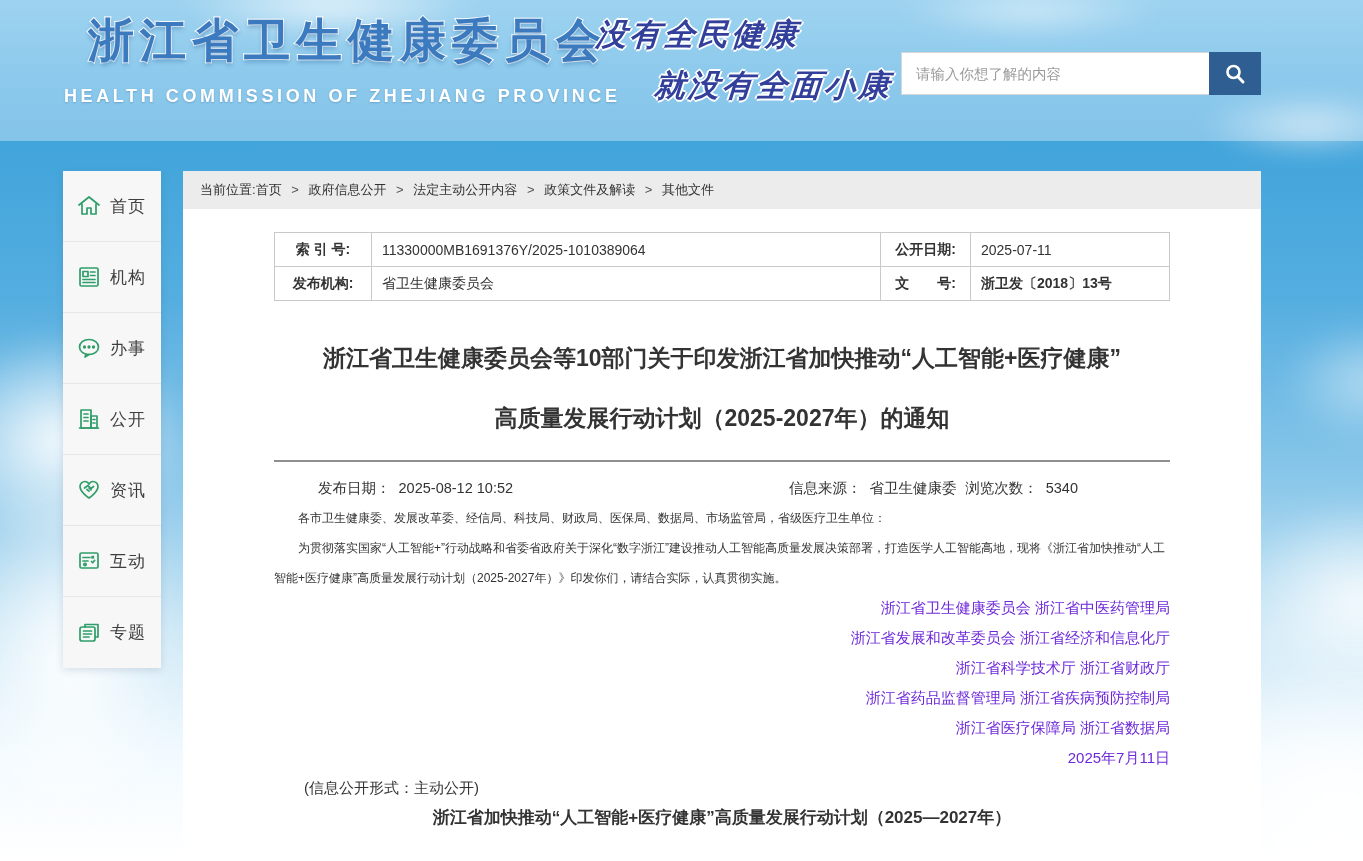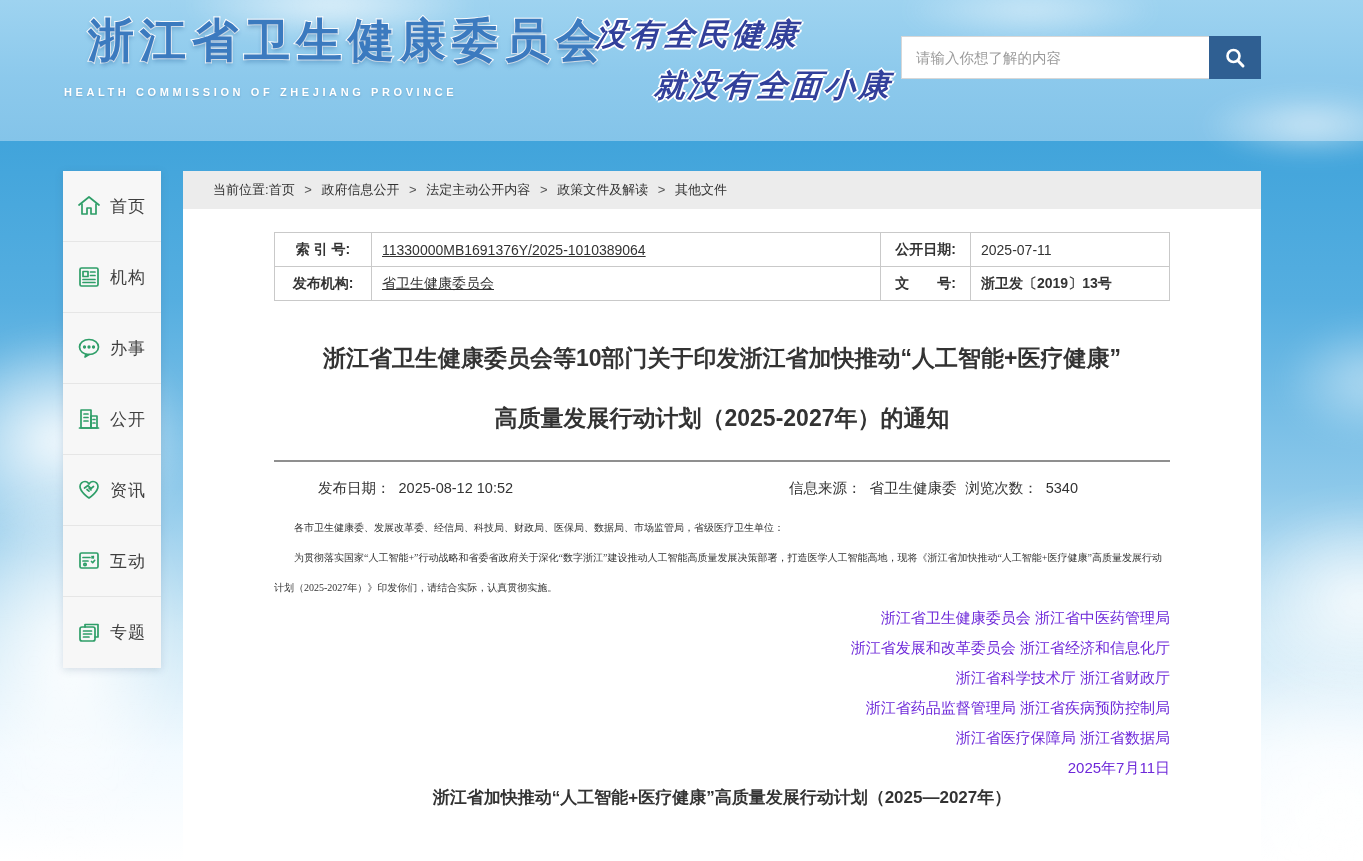--- a/index.html
+++ b/index.html
@@ -39,7 +39,7 @@
     text-shadow:-2px 0 0 #fff, 2px 0 0 #fff, 0 -2px 0 #fff, 0 2px 0 #fff, 1px 1px 0 #fff, -1px -1px 0 #fff; }
   .slogan .line2 { margin-left:62px; margin-top:9px; }
 
-  .search-wrap { position:absolute; left:901px; top:36px; width:360px; height:41px; display:flex; }
+  .search-wrap { position:absolute; left:901px; top:52px; width:360px; height:41px; display:flex; }
   .search-input { flex:1; height:43px; border:1px solid #d7d7d7; border-right:none; background:#fff;
     padding:0 14px; font-size:14.5px; color:#333; outline:none; }
   .search-input::placeholder { color:#9b9b9b; }

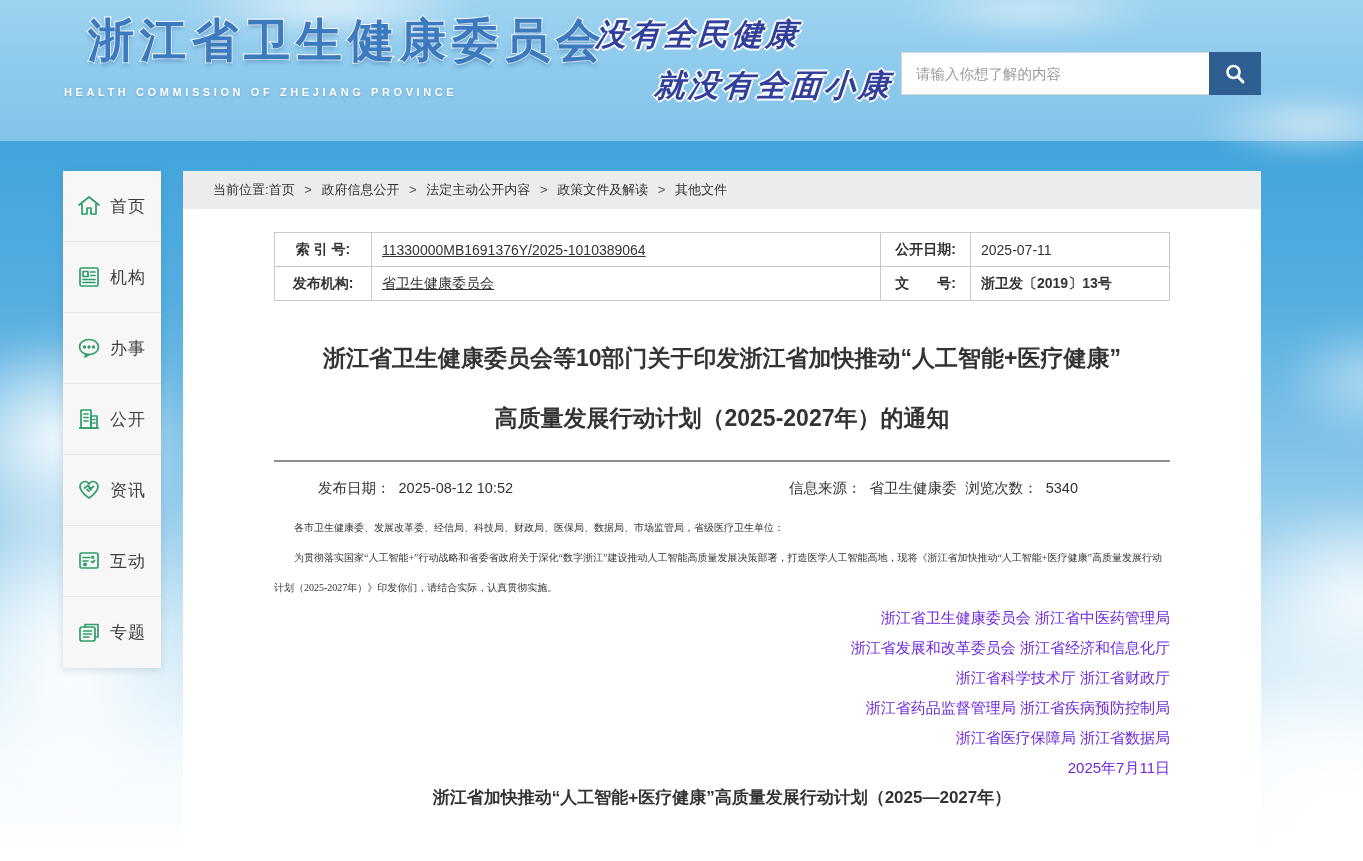--- a/index.html
+++ b/index.html
@@ -29,7 +29,7 @@
   .logo-cn { font-size:46px; font-weight:bold; letter-spacing:6px; color:#3b7abf;
     -webkit-text-stroke:2px #ffffff; paint-order:stroke fill;
     text-shadow:0 3px 4px rgba(30,90,150,.35); white-space:nowrap;margin-left:24px; }
-  .logo-en { margin-top:14px; font-size:11px; font-weight:bold; letter-spacing:3.6px; color:#ffffff;
+  .logo-en { margin-top:14px; font-size:18px; font-weight:bold; letter-spacing:3.6px; color:#ffffff;
     text-shadow:0 1px 2px rgba(90,140,180,.6); white-space:nowrap; }
 
   .slogan { position:absolute; left:594px; top:14px; width:300px;

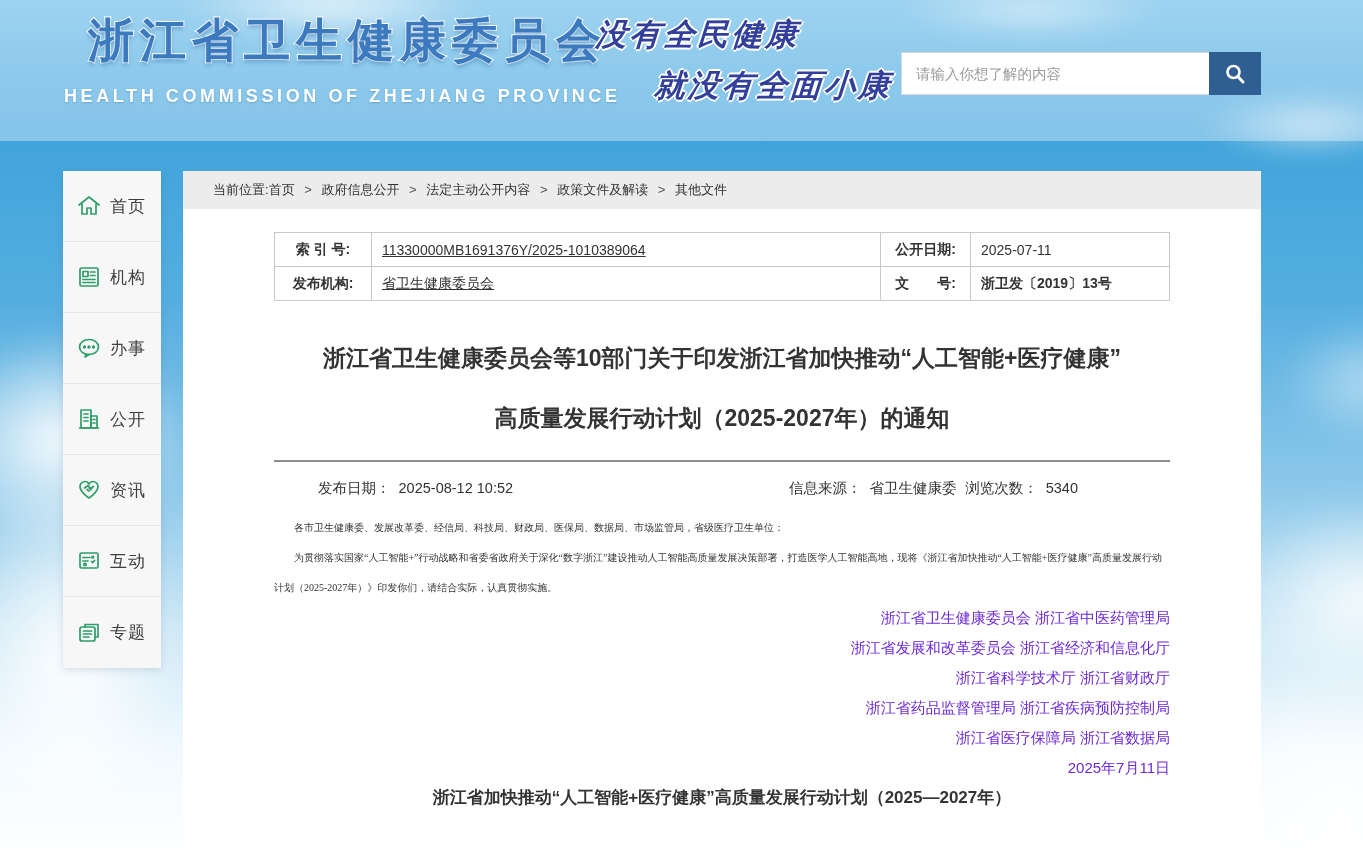--- a/index.html
+++ b/index.html
@@ -57,7 +57,7 @@
 
   
   .content { position:absolute; left:183px; top:171px; width:1078px; height:690px; background:#ffffff; z-index:3; }
-  .breadcrumb { height:38px; line-height:38px; background:#ececec; padding-left:30px;
+  .breadcrumb { height:38px; line-height:38px; background:#ececec; padding-left:17px;
     font-size:13px; color:#333; white-space:nowrap; }
   .breadcrumb a { color:#333; text-decoration:none; cursor:pointer; }
   .breadcrumb .sep { margin:0 6px; color:#555; }

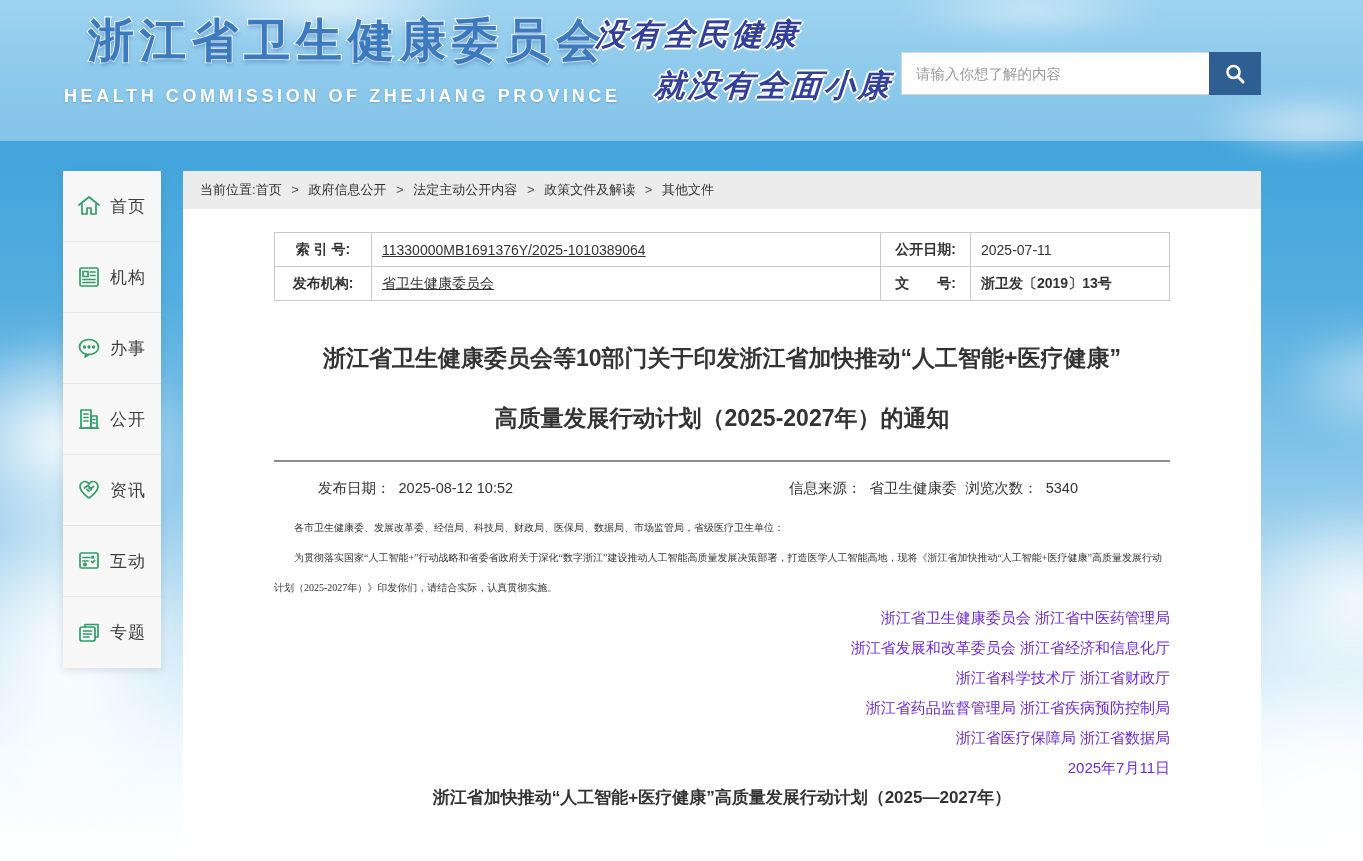--- a/index.html
+++ b/index.html
@@ -69,7 +69,7 @@
   td.lab { font-weight:bold; text-align:center; white-space:pre; width:97px; }
   td.lab2 { width:90px; }
   td.val { text-align:left; padding-left:17px; }
-  td.val1 { width:509px;text-decoration:underline; }
+  td.val1 { width:509px; }
   td.val2 { font-weight:bold; }
 
   .doc-title { margin-top:27px; text-align:center; font-size:23px; font-weight:bold; color:#333; line-height:60px; }

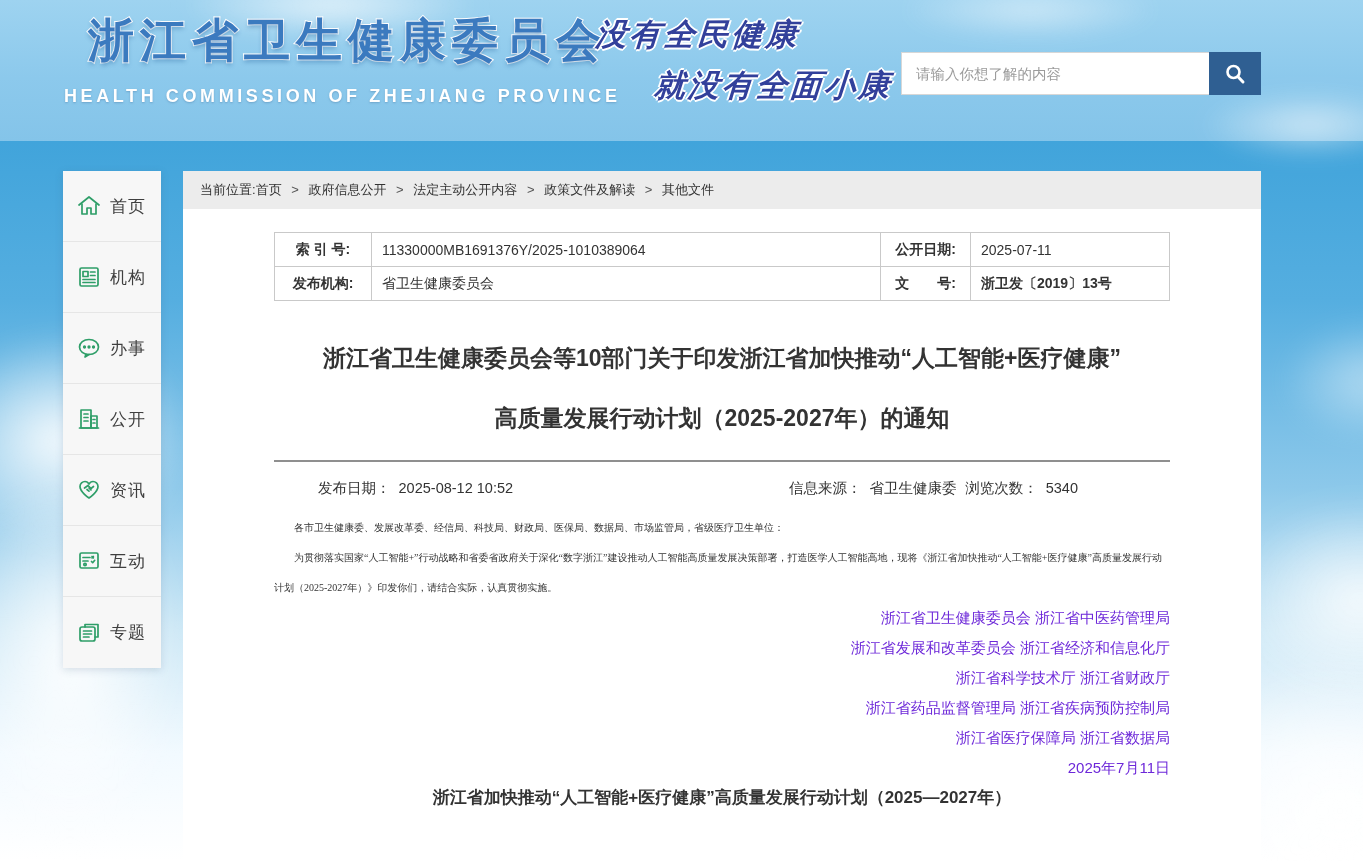--- a/index.html
+++ b/index.html
@@ -248,7 +248,7 @@
         <td class="lab">发布机构:</td>
         <td class="val val1">省卫生健康委员会</td>
         <td class="lab lab2">文　　号:</td>
-        <td class="val val2">浙卫发〔2019〕13号</td>
+        <td class="val val2">浙卫发〔2018〕13号</td>
       </tr>
     </tbody>
       </table>

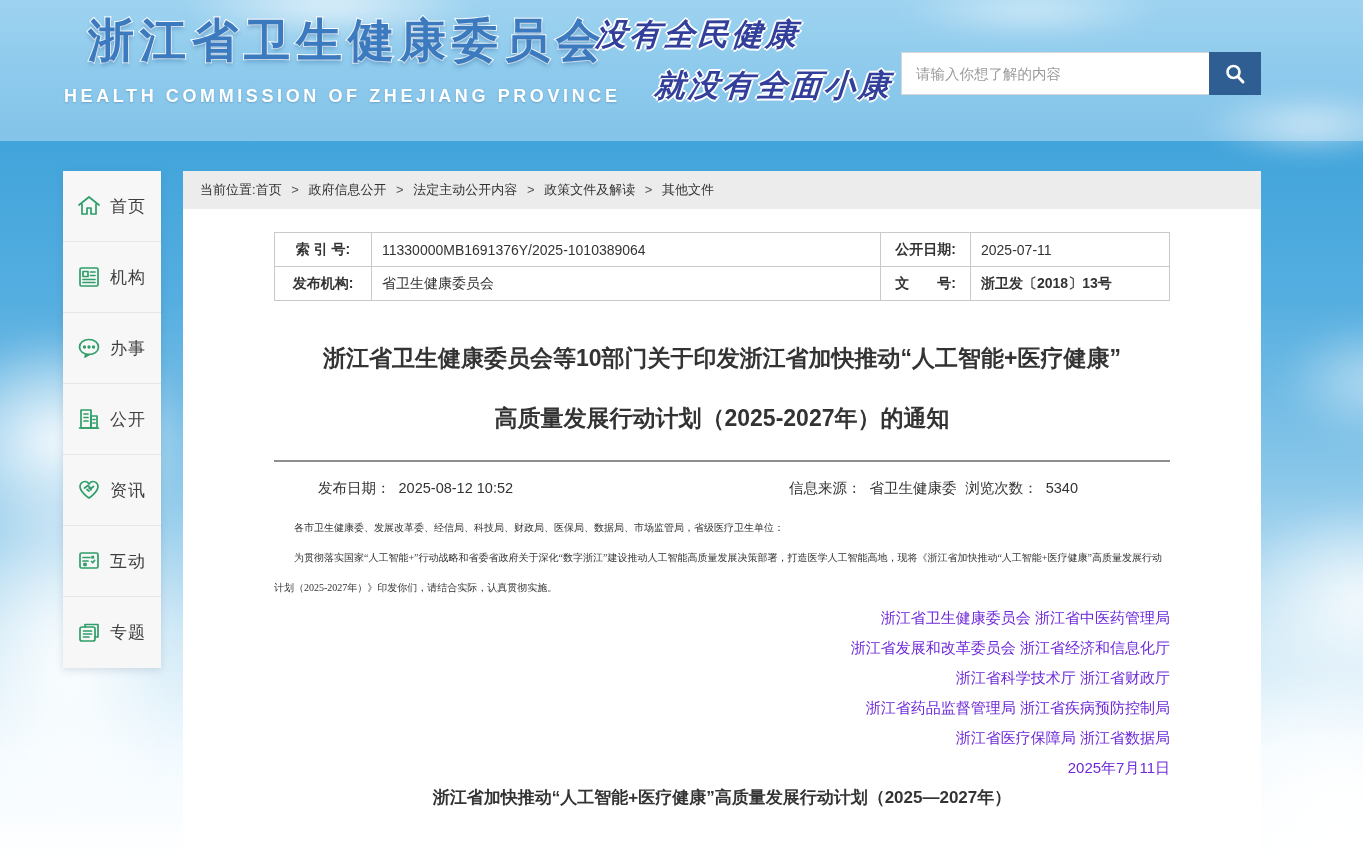--- a/index.html
+++ b/index.html
@@ -80,7 +80,7 @@
   .meta-row .m2 { margin-left:276px; }
   .meta-row .m3 { margin-left:auto; }
 
-  .body-text { margin-top:10px; font-size:10px; color:#333; line-height:30px;font-family:Liberation Serif, serif; }
+  .body-text { font-size:12px; color:#333; line-height:30px; }
   .body-text p { text-indent:2em; }
   .sig { text-align:right; font-size:15px; color:#6d28d9; line-height:30px; }
   .note { margin-top:0; font-size:15px; color:#333; line-height:30px; text-indent:2em; }

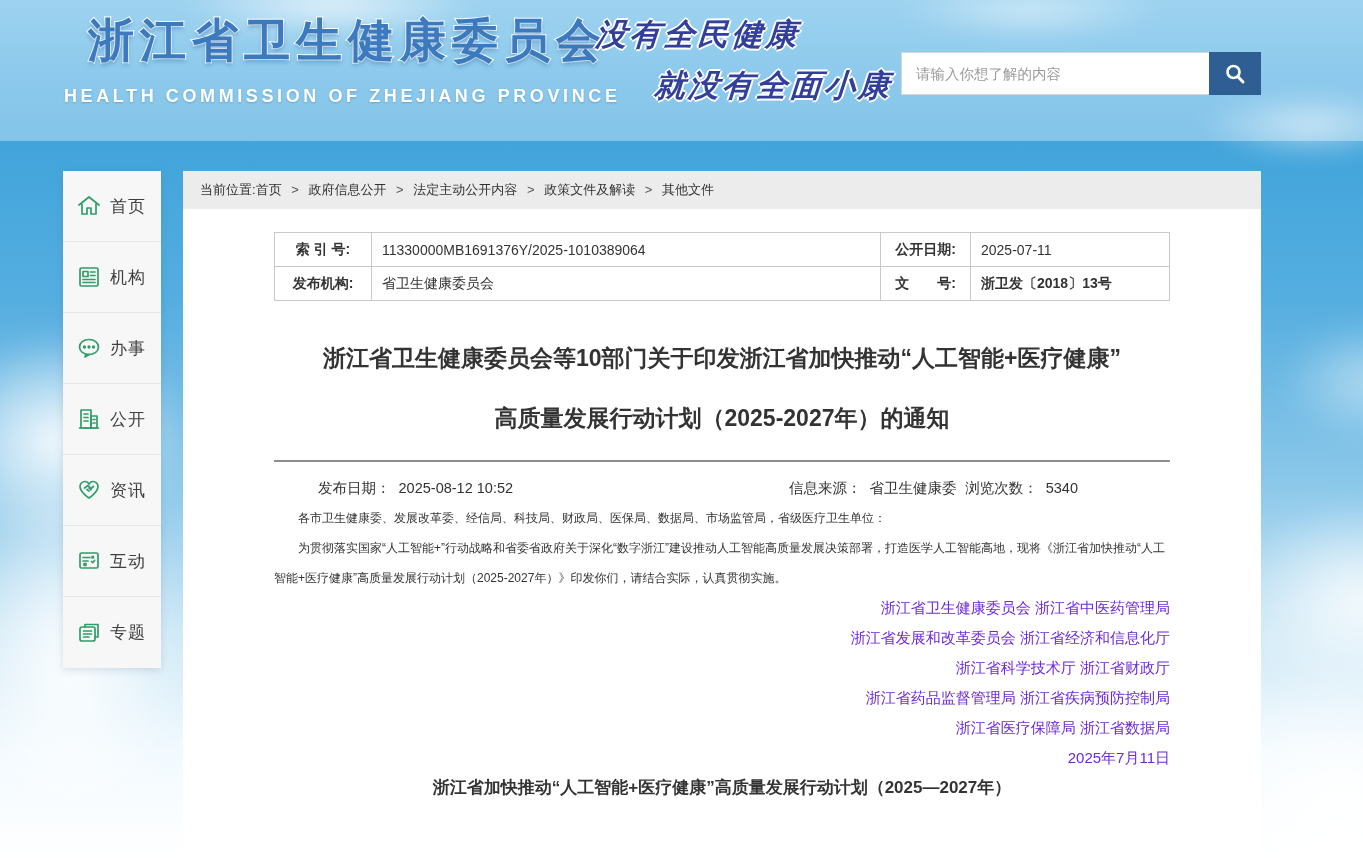--- a/index.html
+++ b/index.html
@@ -280,6 +280,7 @@
       <div class="sig">2025年7月11日</div>
     </div>
 
+    <div class="note">(信息公开形式：主动公开)</div>
 
     <div class="attach-title">浙江省加快推动“人工智能+医疗健康”高质量发展行动计划（2025—2027年）</div>
 

